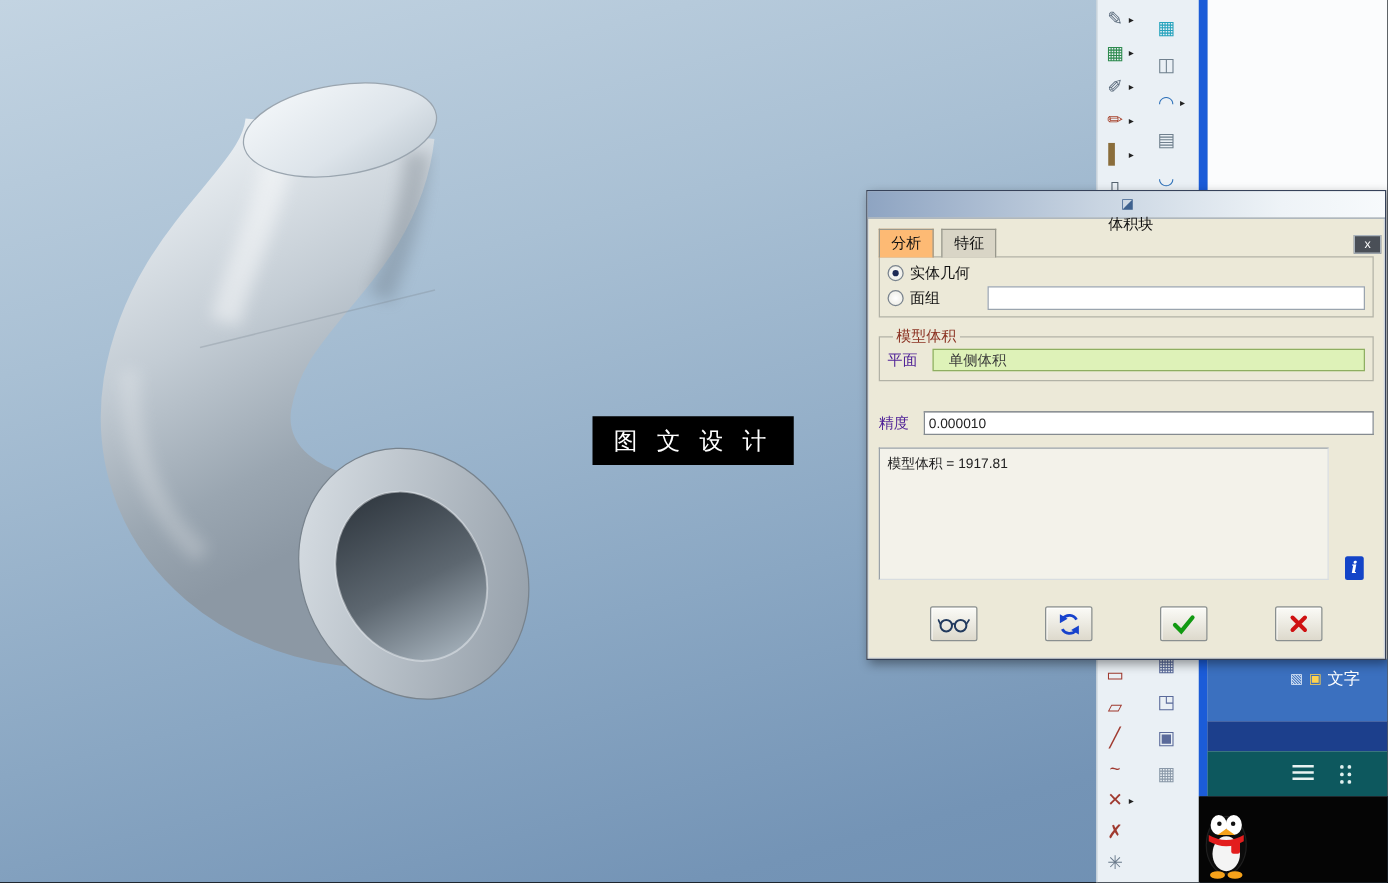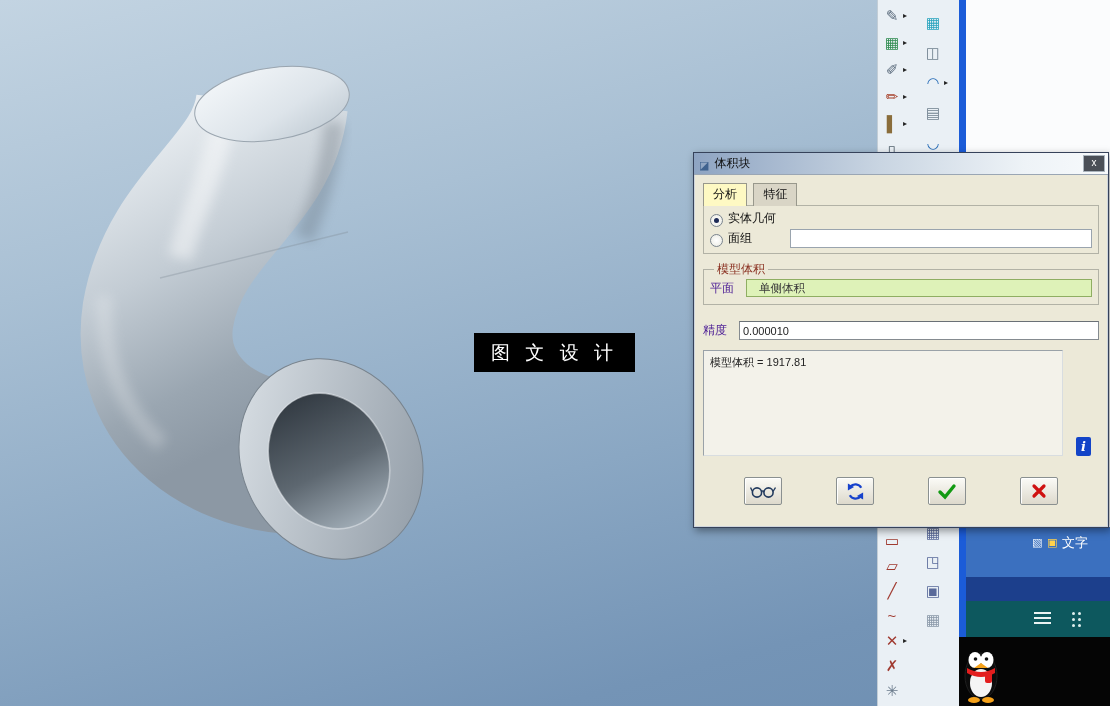--- a/index.html
+++ b/index.html
@@ -63,6 +63,7 @@
     height:21px; display:flex; align-items:center; padding:0 3px 0 5px;
     background:linear-gradient(90deg,#8ea4c2 0%,#c9d5e2 45%,#eef3f7 80%,#f7fafc 100%);
     border-bottom:1px solid #9aa6b4;
+    flex-direction:column;
   }
   .title-icon::before{content:"◪"; color:#3f628f; font-size:11px;}
   .title-text{font-size:12px; color:#111; margin-left:5px;}

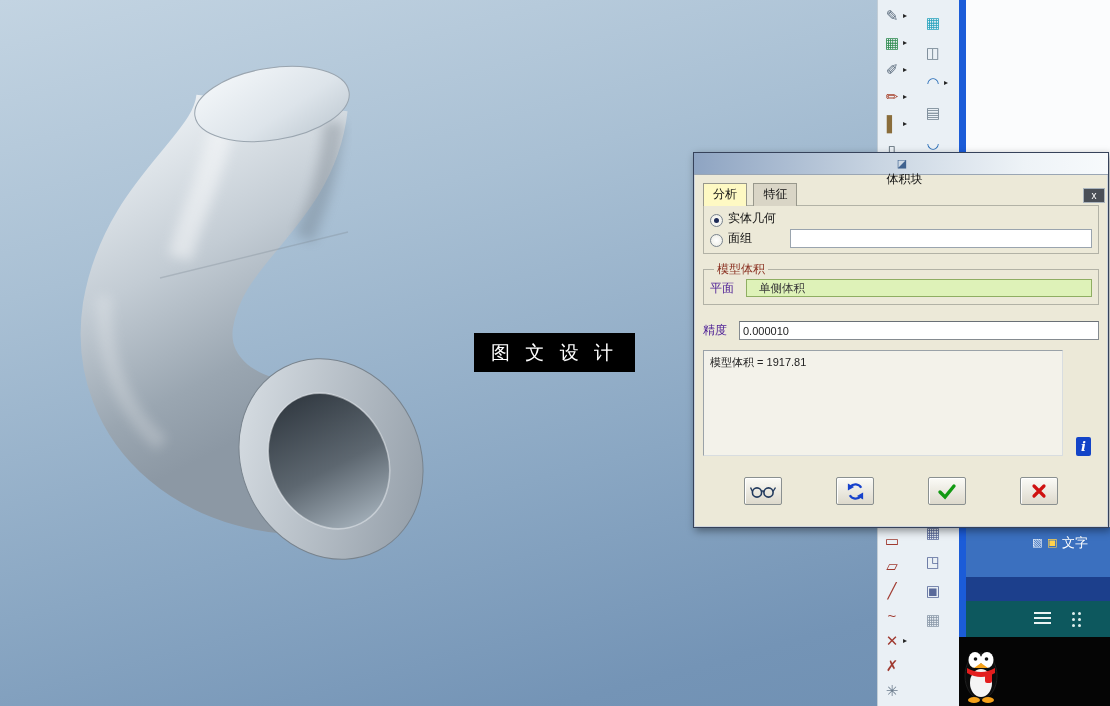--- a/index.html
+++ b/index.html
@@ -77,7 +77,7 @@
     display:inline-block; padding:2px 9px 3px; font-size:12px; color:#111;
     border:1px solid #98988c; border-bottom:none; background:#d9d5c6; margin-right:2px;
   }
-  .tab.active{background:#fef9c3;}
+  .tab.active{background:#fdba74;}
   .group{border:1px solid #b2b2a6; margin-top:3px; padding:4px 6px 5px;}
   .radio-row{display:flex; align-items:flex-end; font-size:12px; color:#111; height:17px;}
   .radio{

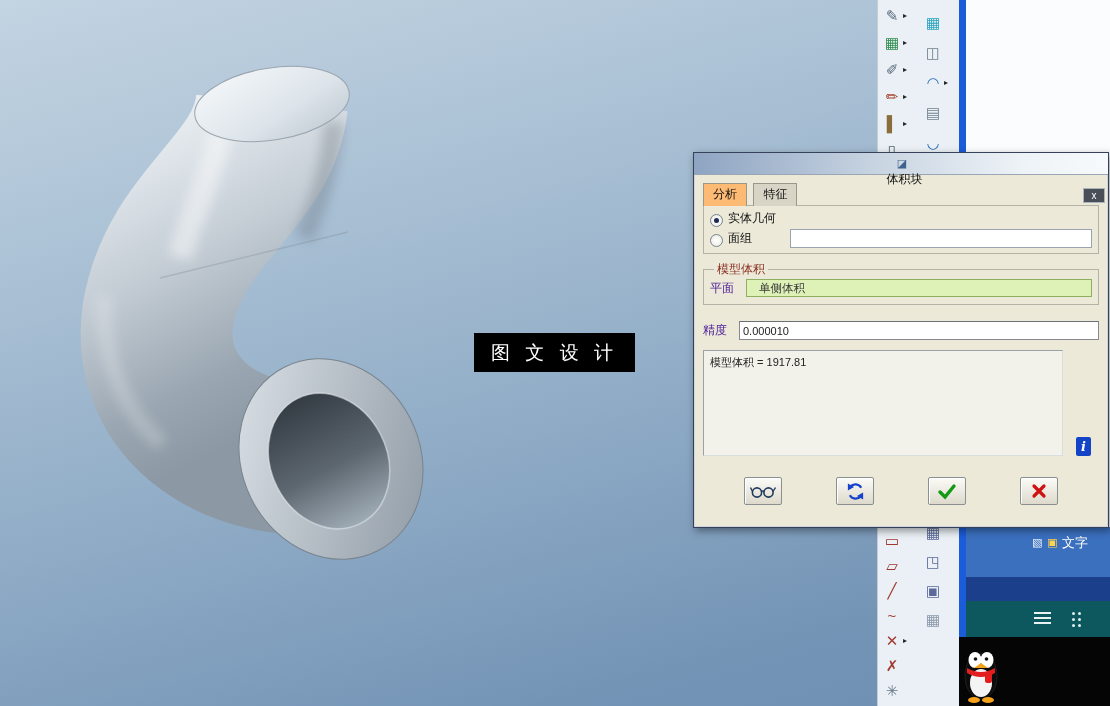--- a/index.html
+++ b/index.html
@@ -79,7 +79,7 @@
   }
   .tab.active{background:#fdba74;}
   .group{border:1px solid #b2b2a6; margin-top:3px; padding:4px 6px 5px;}
-  .radio-row{display:flex; align-items:flex-end; font-size:12px; color:#111; height:17px;}
+  .radio-row{display:flex; align-items:center; font-size:12px; color:#111; height:17px;}
   .radio{
     width:11px; height:11px; border-radius:50%; border:1px solid #7a848e; flex:none;
     background:radial-gradient(#fff,#e9e9e1); display:inline-block; position:relative; margin-right:5px;

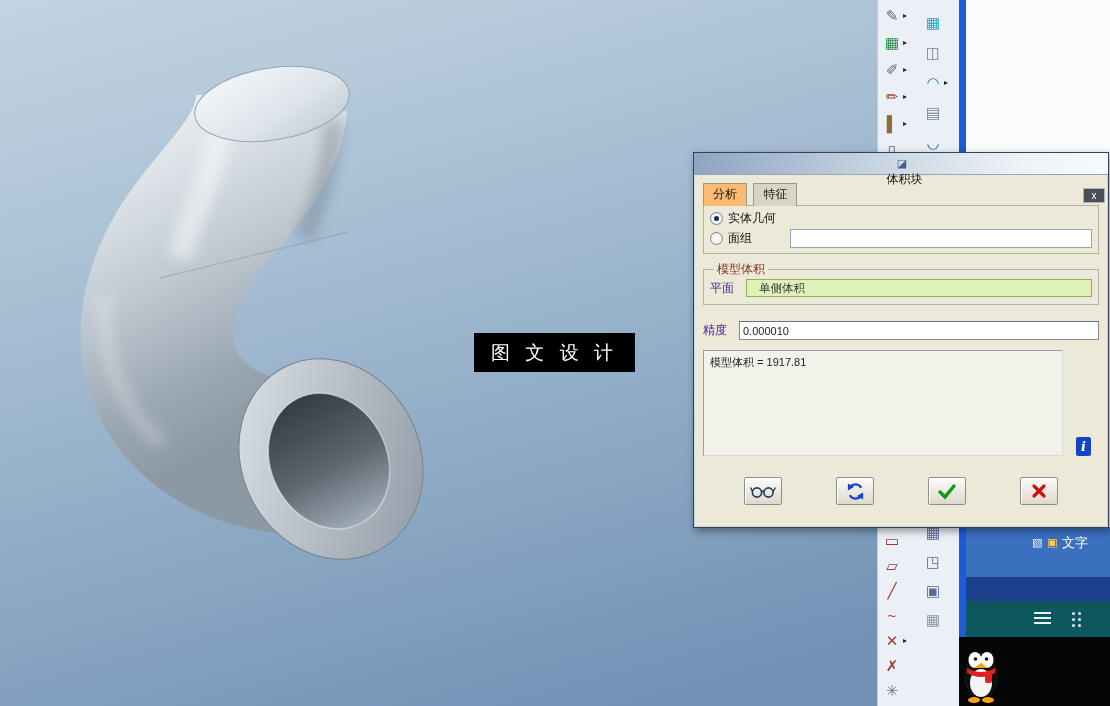--- a/index.html
+++ b/index.html
@@ -97,7 +97,7 @@
     flex:1; height:15px; background:#def2b8; border:1px solid #8fae62;
     font-size:11.5px; color:#3a3a3a; padding:1px 0 0 12px;
   }
-  .precision-row{margin-top:16px;}
+  .precision-row{margin-top:24px;}
   .text-input{
     flex:1; height:15px; border:1px solid #858b90; border-top-color:#6a7076;
     background:#fff; font-size:11px; color:#222; padding:1px 3px;

